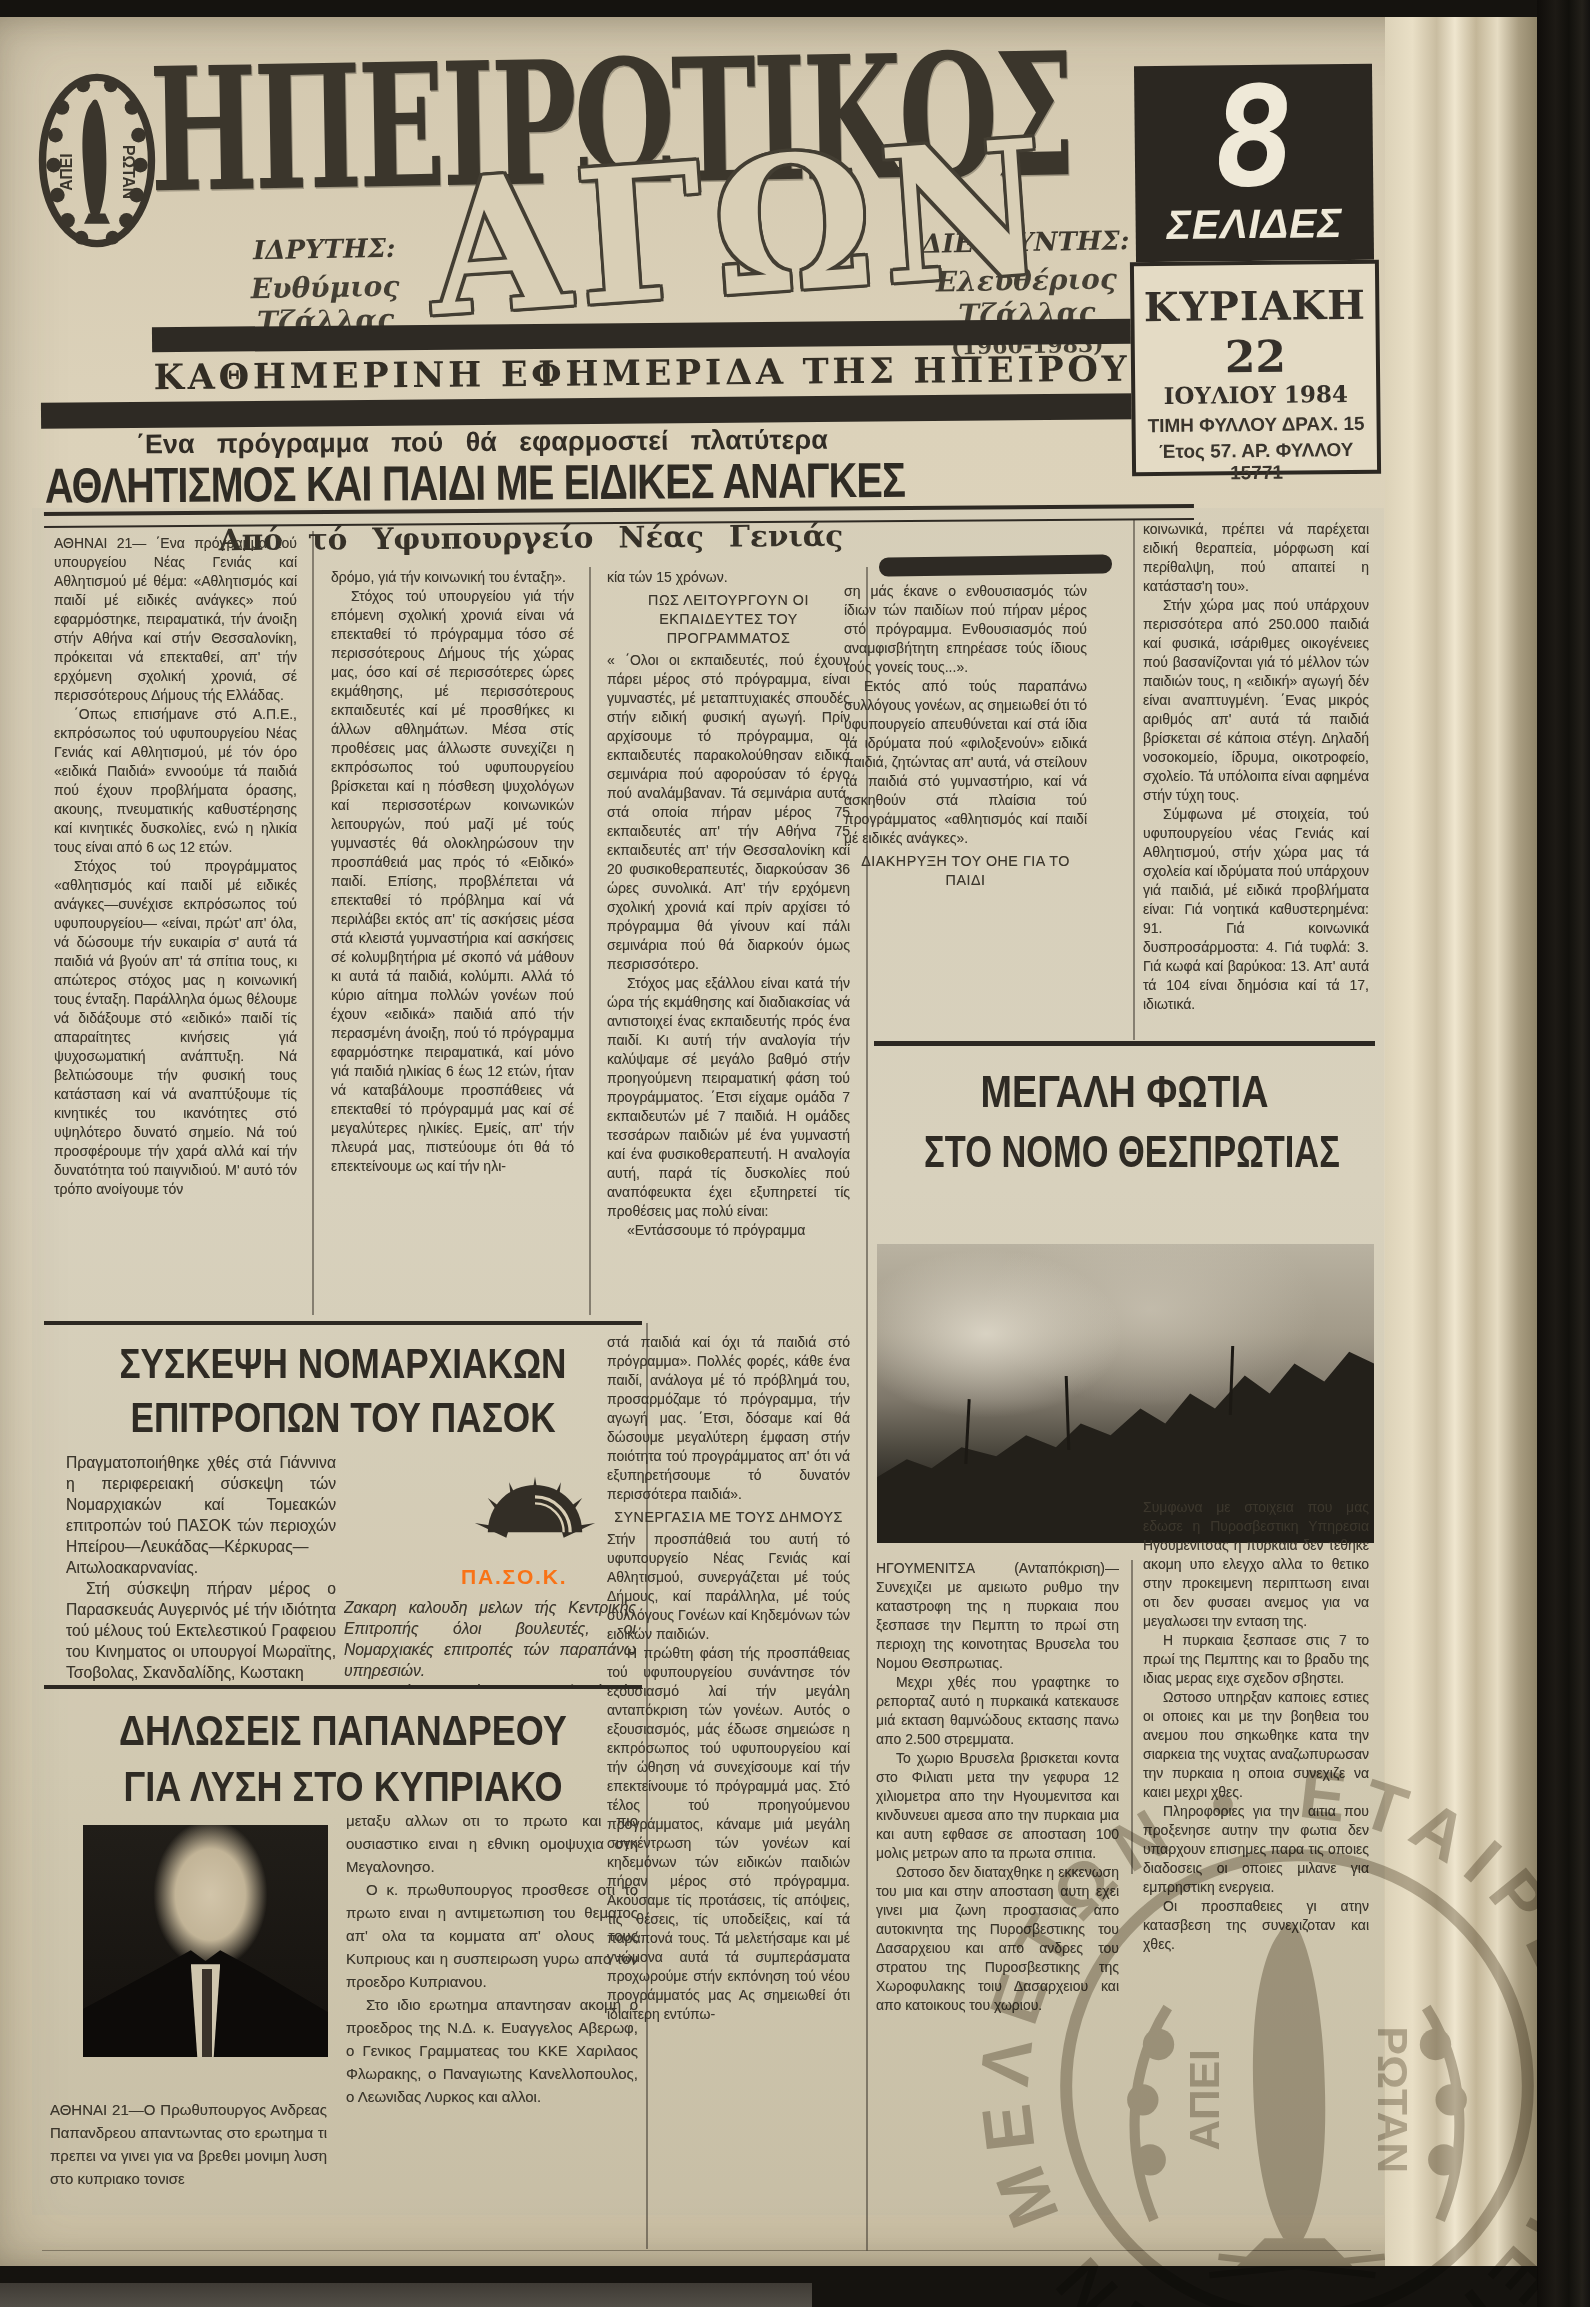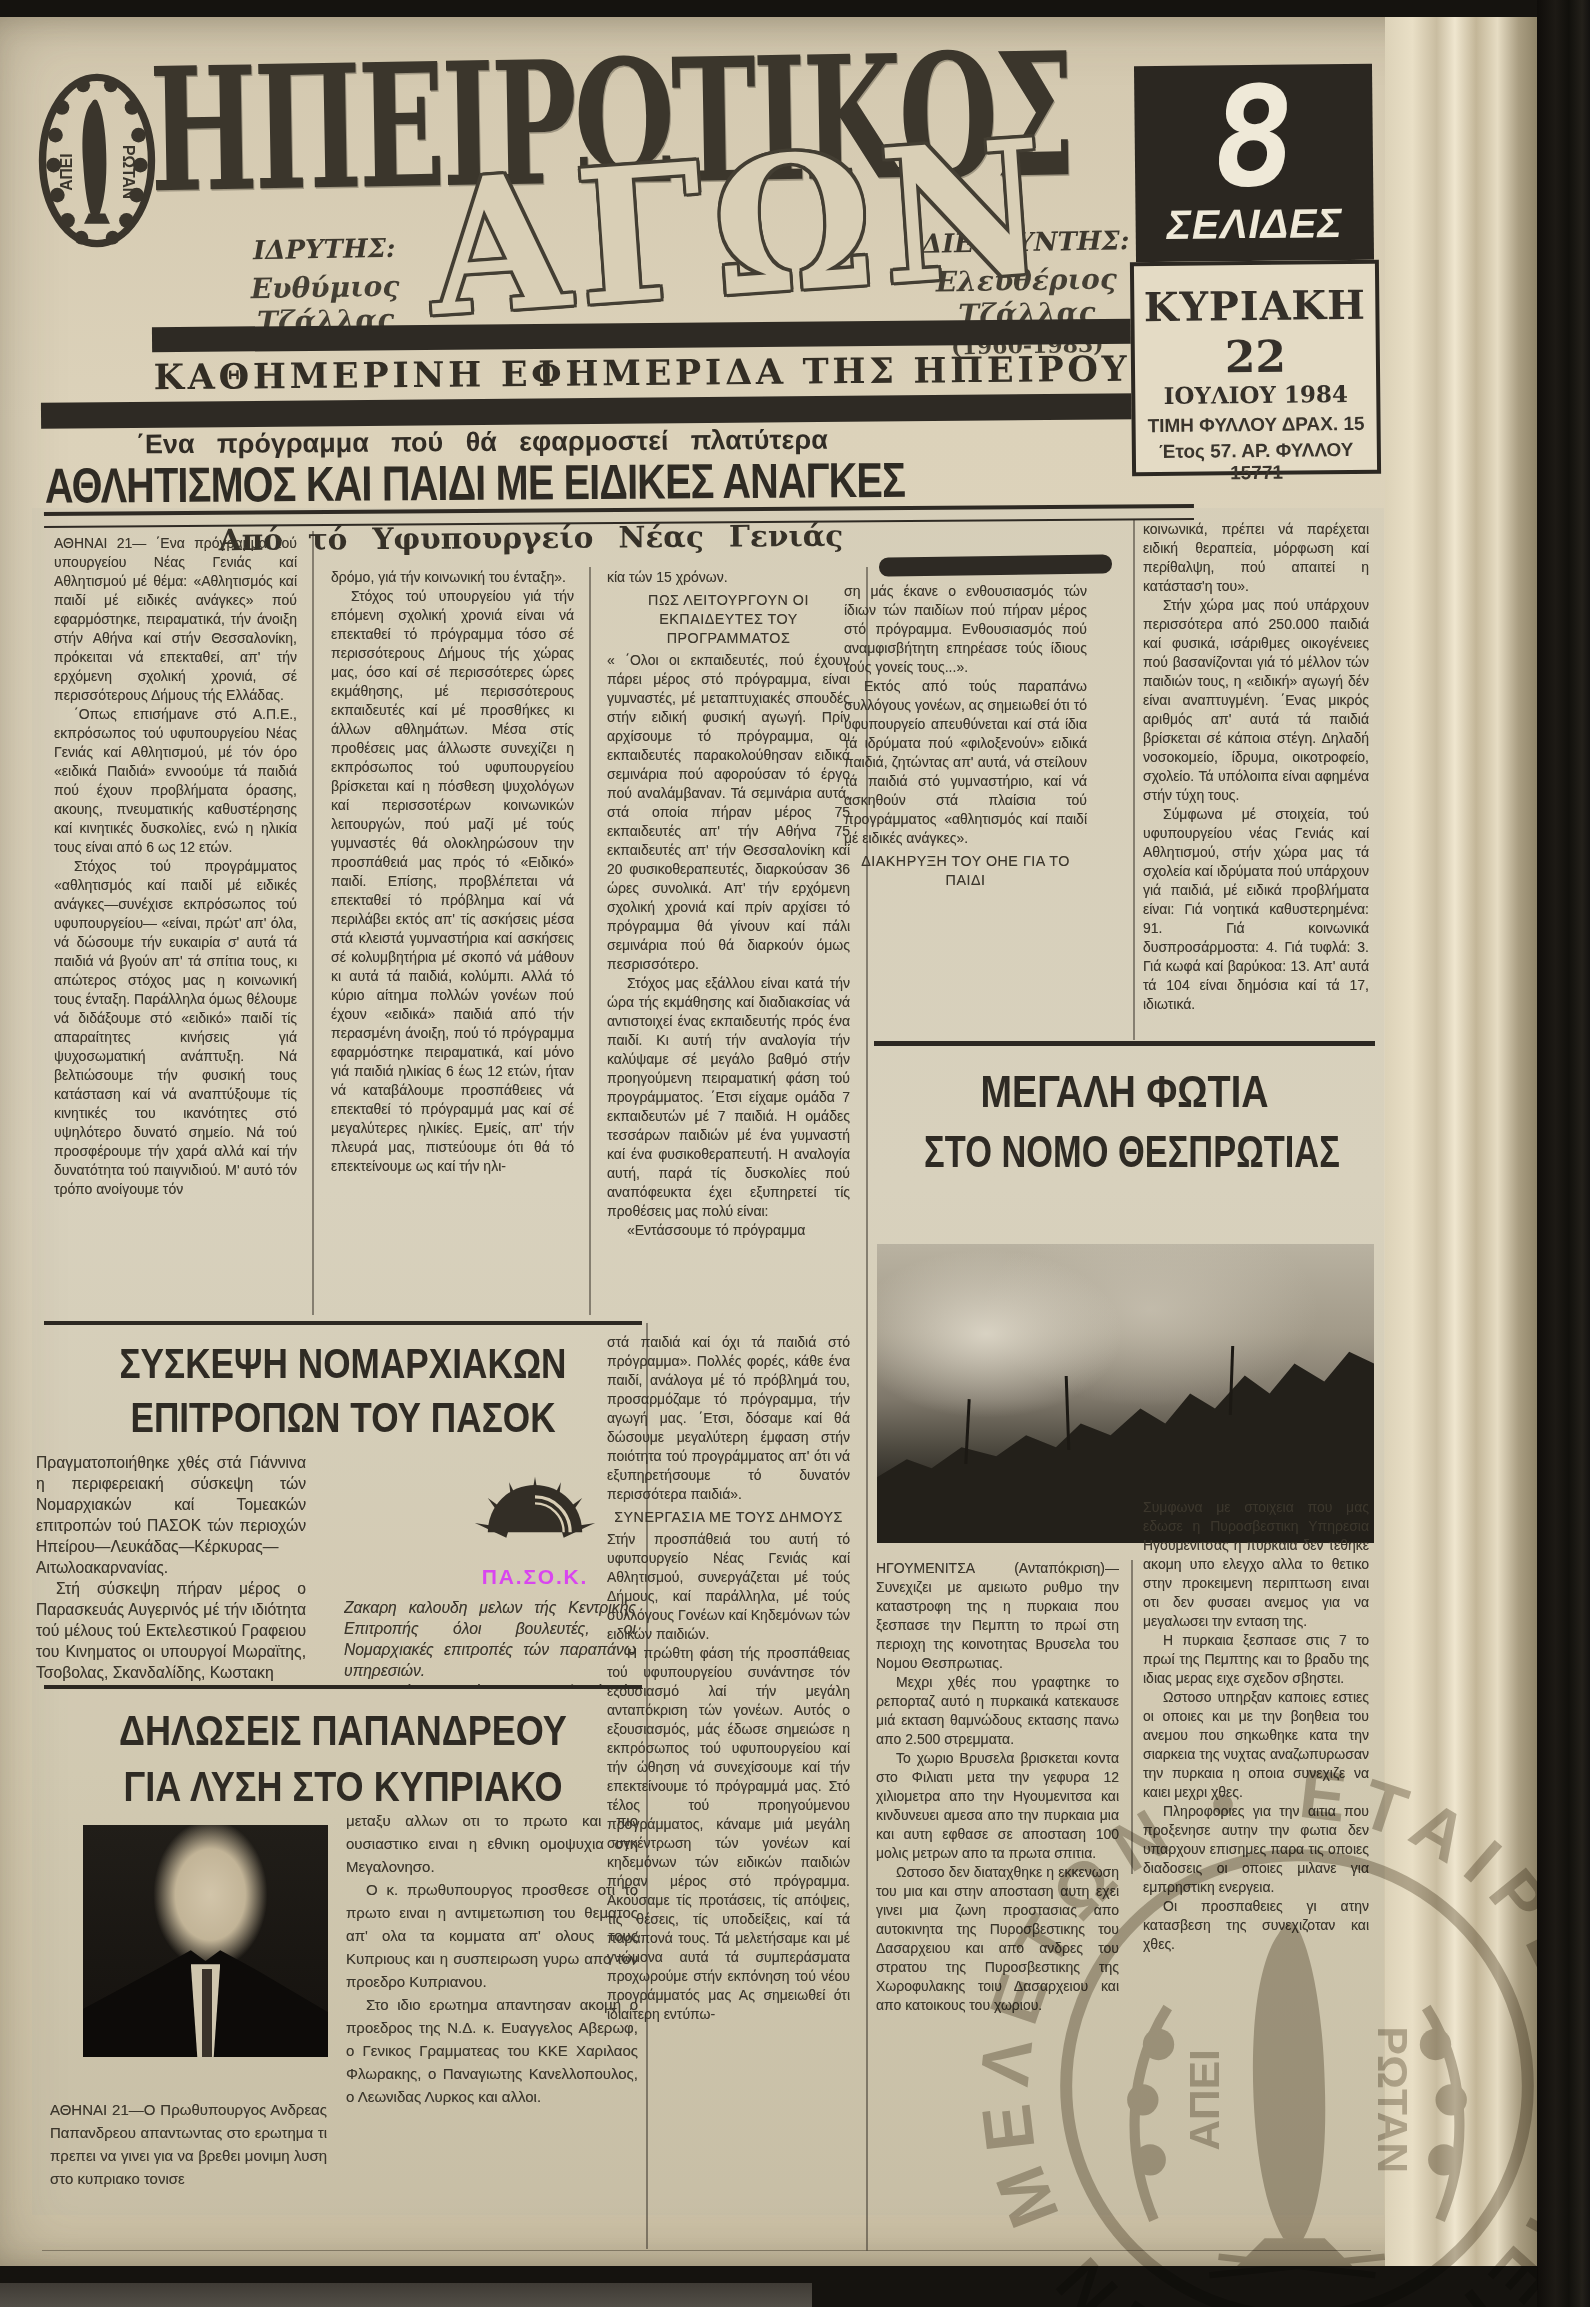--- a/index.html
+++ b/index.html
@@ -252,7 +252,7 @@
     <span class="l">ΣΥΣΚΕΨΗ ΝΟΜΑΡΧΙΑΚΩΝ</span>
     <span class="l">ΕΠΙΤΡΟΠΩΝ ΤΟΥ ΠΑΣΟΚ</span>
   </div>
-  <div class="abs c sm" style="left:36px;top:1452px;width:270px;height:231px;">
+  <div class="abs c sm" style="left:66px;top:1452px;width:270px;height:231px;">
       <p class="bp ni">Πραγματοποιήθηκε χθές στά Γιάννινα η περιφερειακή σύσκεψη τών Νομαρχιακών καί Τομεακών επιτροπών τού ΠΑΣΟΚ τών περιοχών Ηπείρου—Λευκάδας—Κέρκυρας—Αιτωλοακαρνανίας.</p>
       <p class="bp">Στή σύσκεψη πήραν μέρος ο Παρασκευάς Αυγερινός μέ τήν ιδιότητα τού μέλους τού Εκτελεστικού Γραφειου του Κινηματος οι υπουργοί Μωραϊτης, Τσοβολας, Σκανδαλίδης, Κωστακη</p>
     </div>

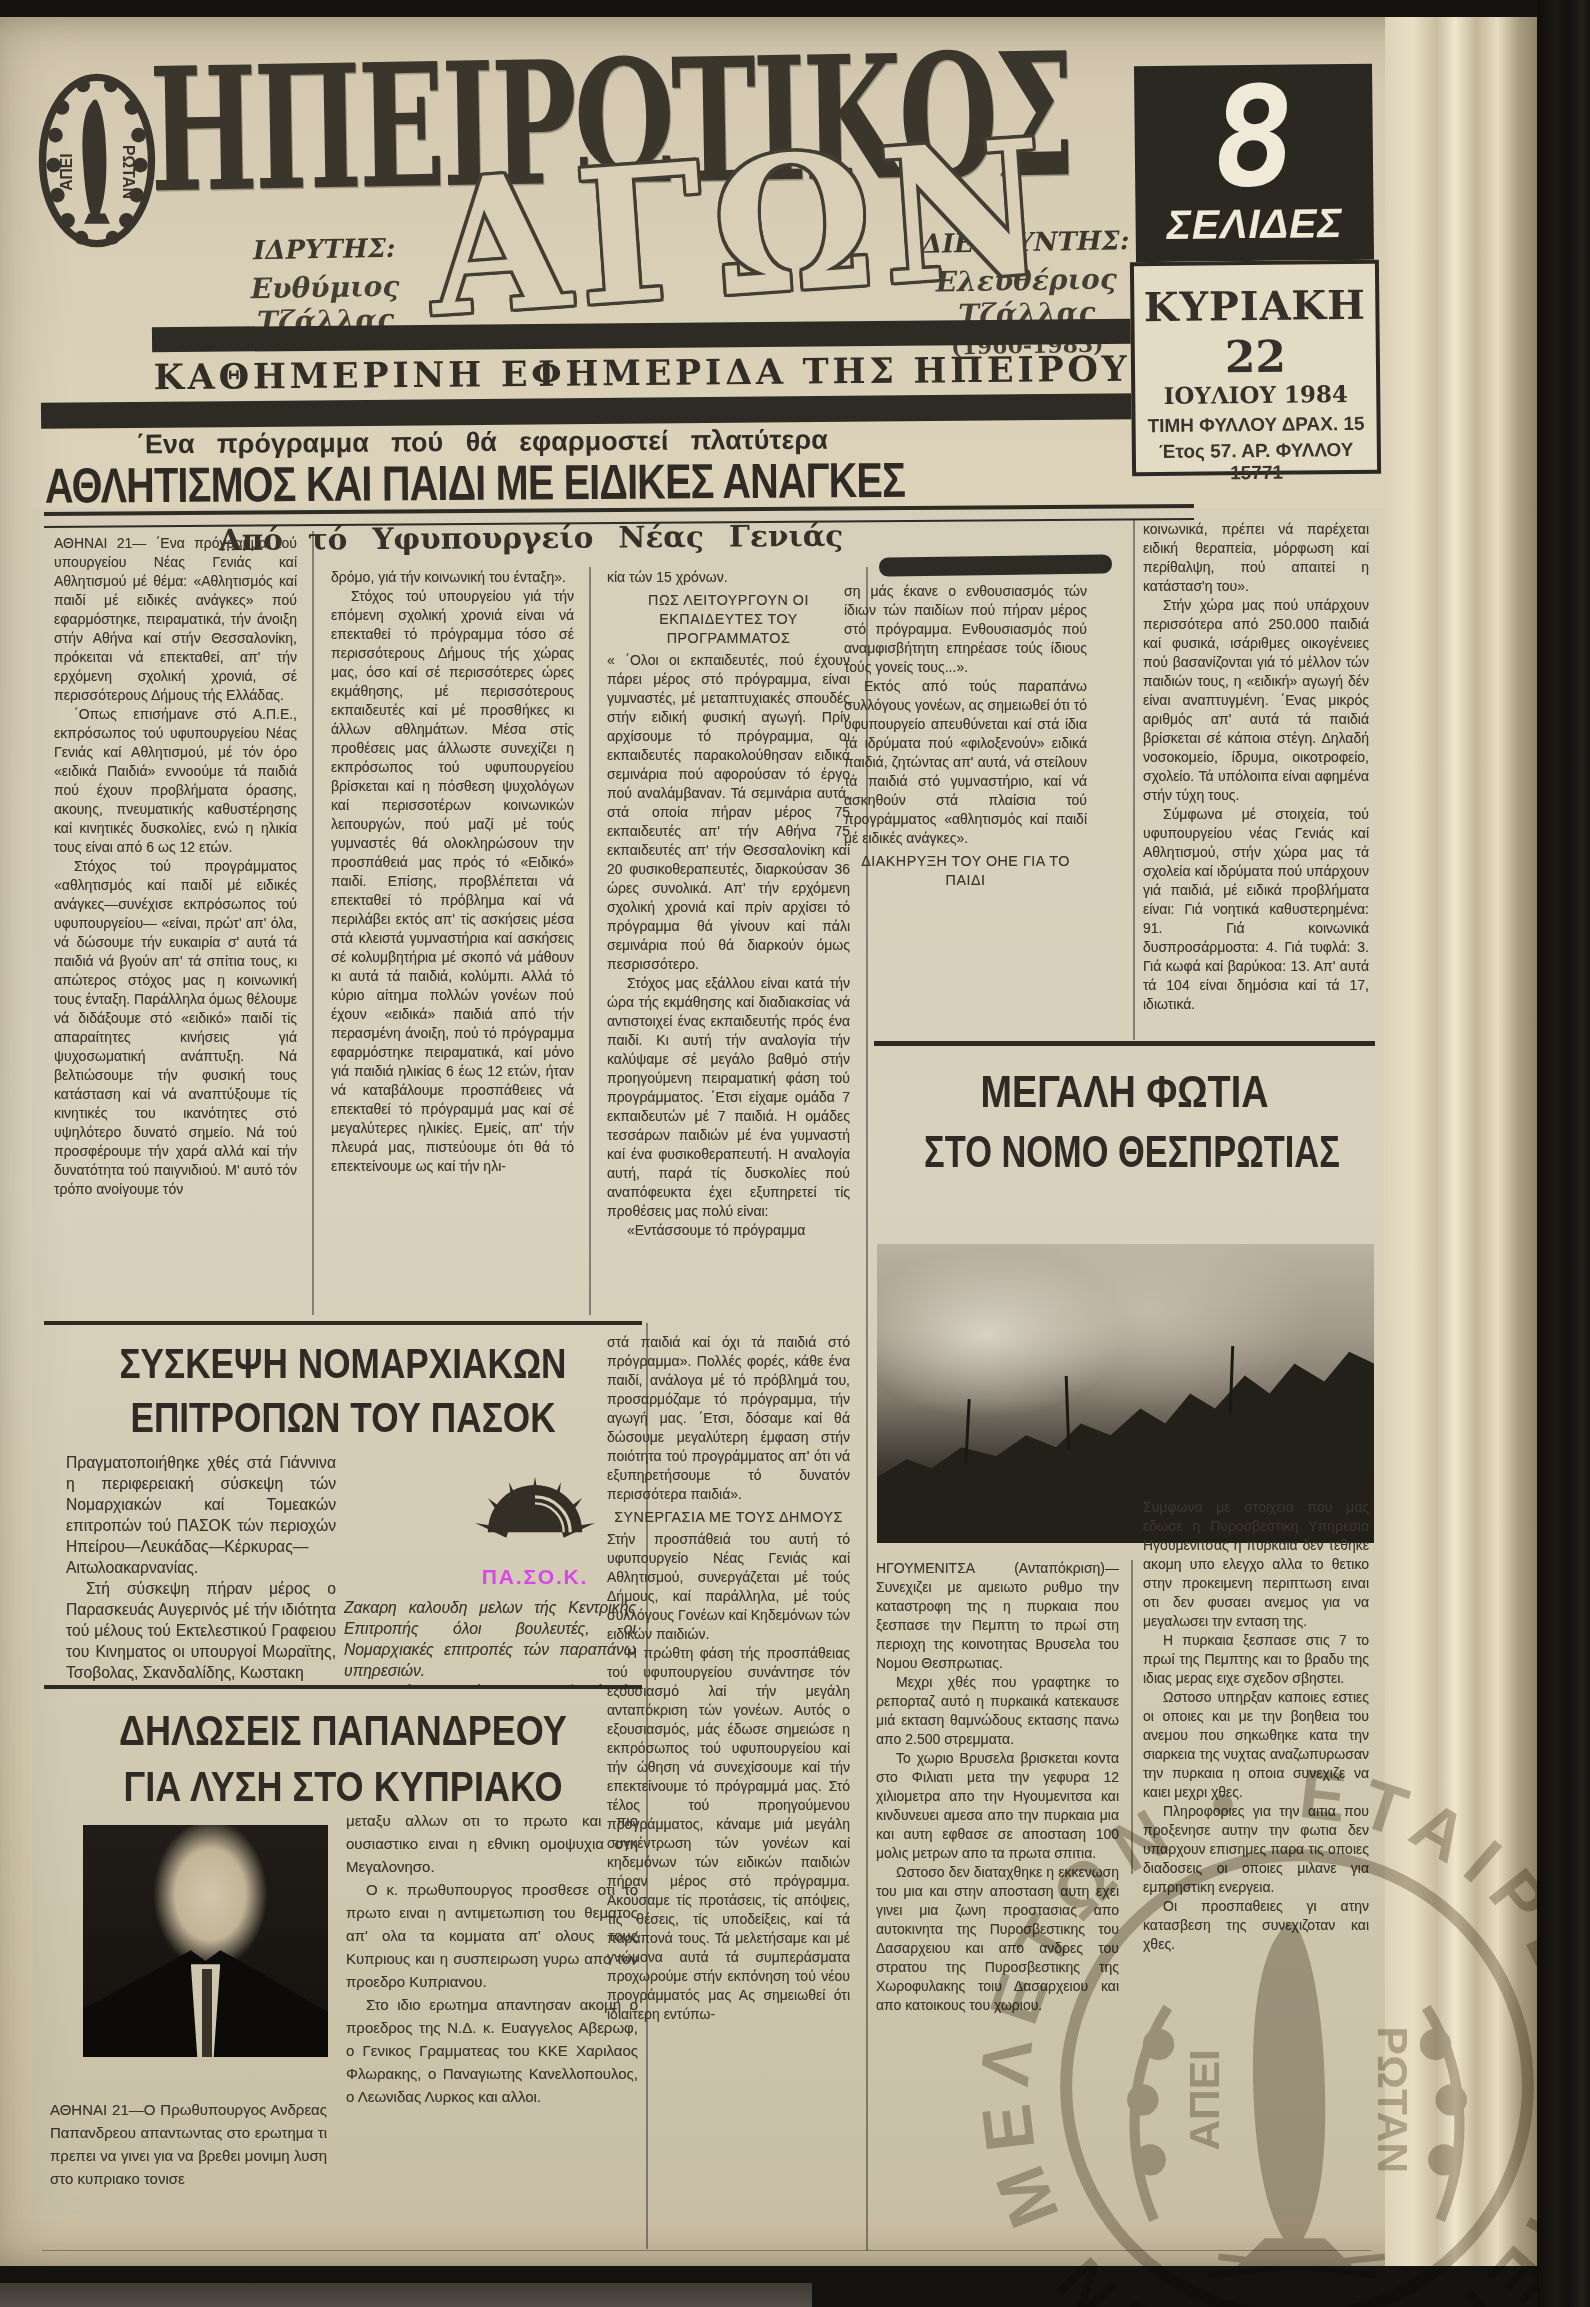--- a/index.html
+++ b/index.html
@@ -101,7 +101,7 @@
   .paptie{position:absolute;left:48.5%;bottom:0;width:4%;height:38%;background:#3a332a;}
 
   
-  .pasoklabel{font-weight:900;font-size:21px;letter-spacing:1.8px;color:#d946ef;text-align:center;}
+  .pasoklabel{font-weight:900;font-size:21px;letter-spacing:1.8px;color:#f97316;text-align:left;}
 
   
   .wmwrap{left:960px;top:1749px;width:578px;height:565px;overflow:hidden;pointer-events:none;

